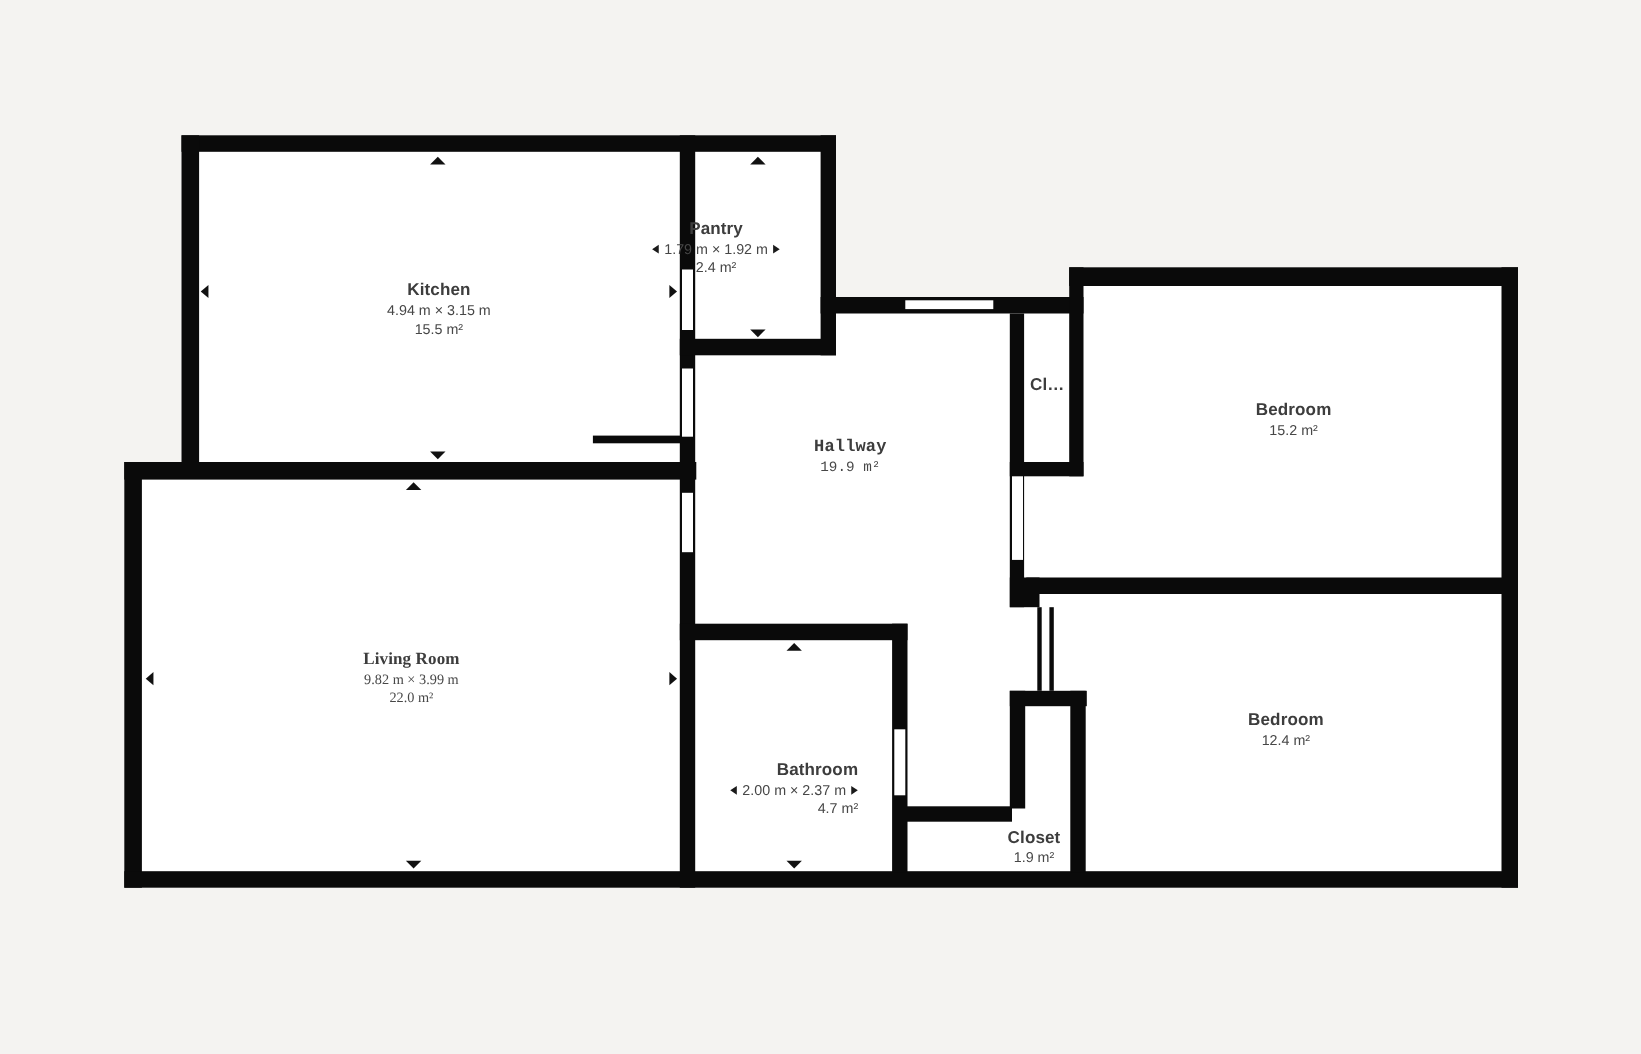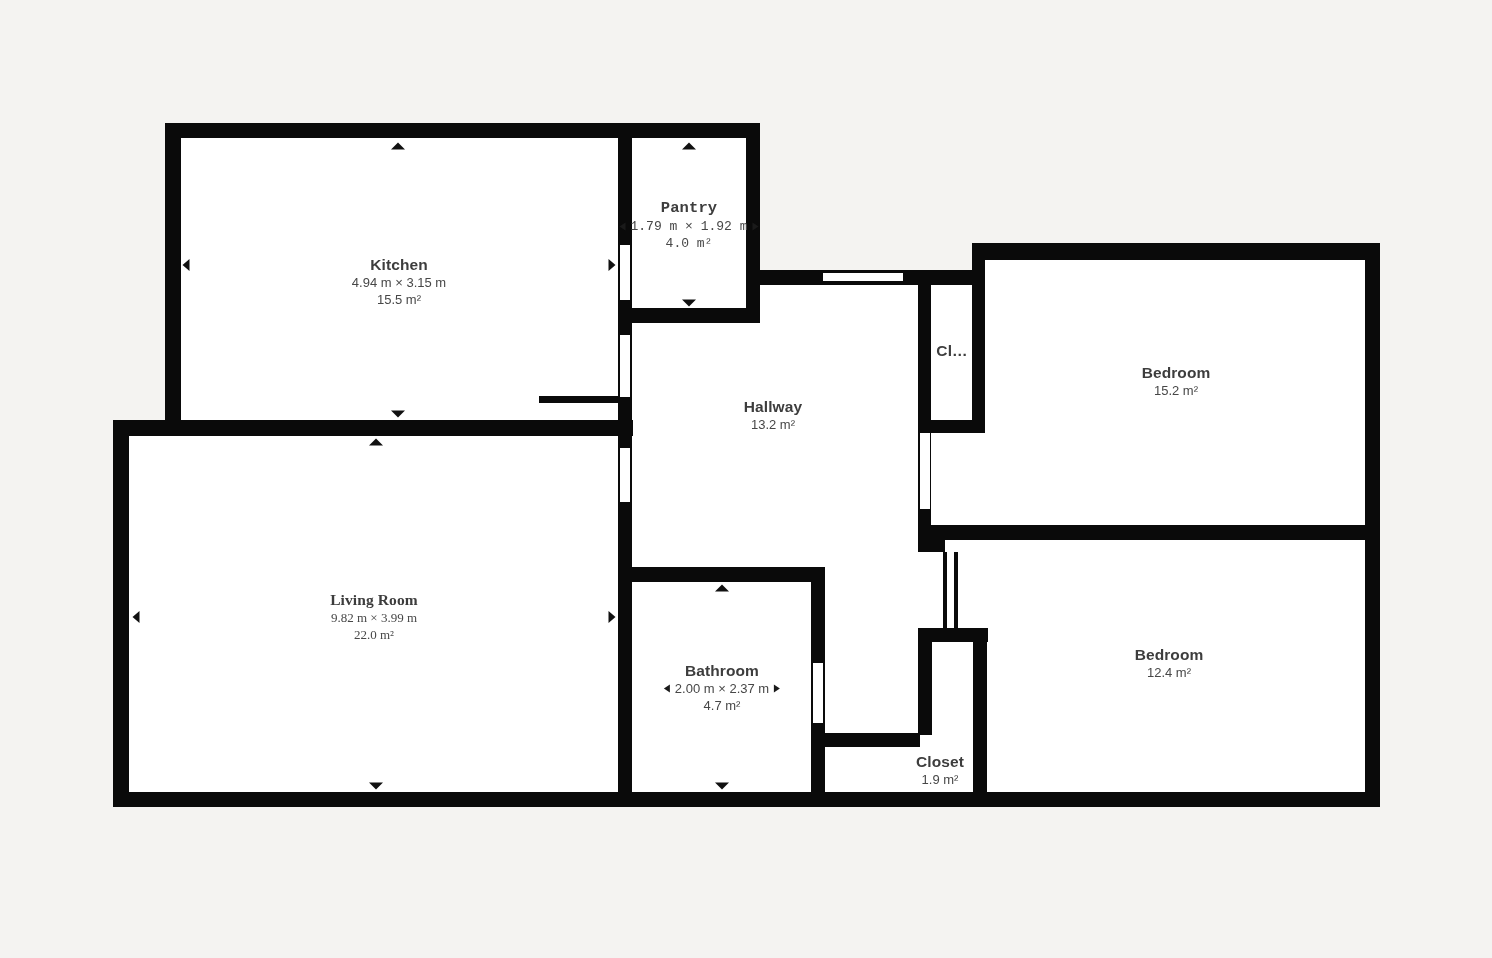--- a/index.html
+++ b/index.html
@@ -88,7 +88,7 @@
       </div>
       <div class="room-area">15.5 m²</div>
     </div>
-    <div class="room-label" style="left: 689px; top: 225px; color: rgb(61, 61, 61); font-family: Liberation Mono, monospace;">
+    <div class="room-label" style="left: 651px; top: 225px; color: rgb(61, 61, 61);">
       <div class="room-name">Pantry</div>
       <div class="dim-row room-dim">
         <span class="tri tri-left"></span>

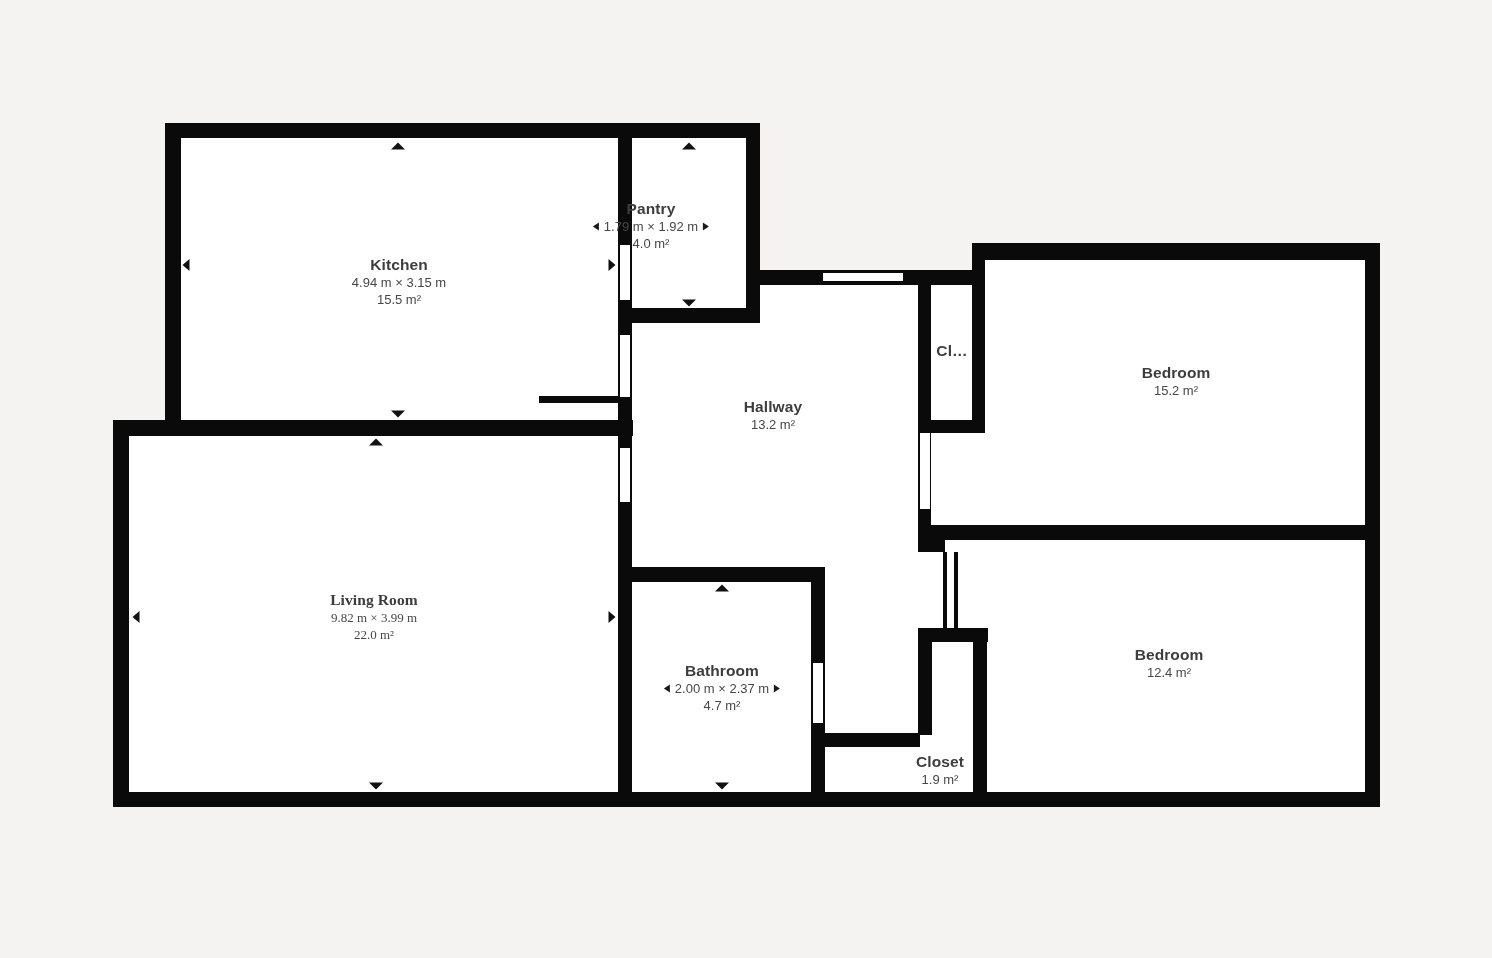--- a/index.html
+++ b/index.html
@@ -95,7 +95,7 @@
         <span>1.79 m × 1.92 m</span>
         <span class="tri tri-right"></span>
       </div>
-      <div class="room-area">4.0 m²</div>
+      <div class="room-area">2.4 m²</div>
     </div>
     <div class="room-label" style="left: 773px; top: 415px; color: rgb(61, 61, 61);">
       <div class="room-name">Hallway</div>

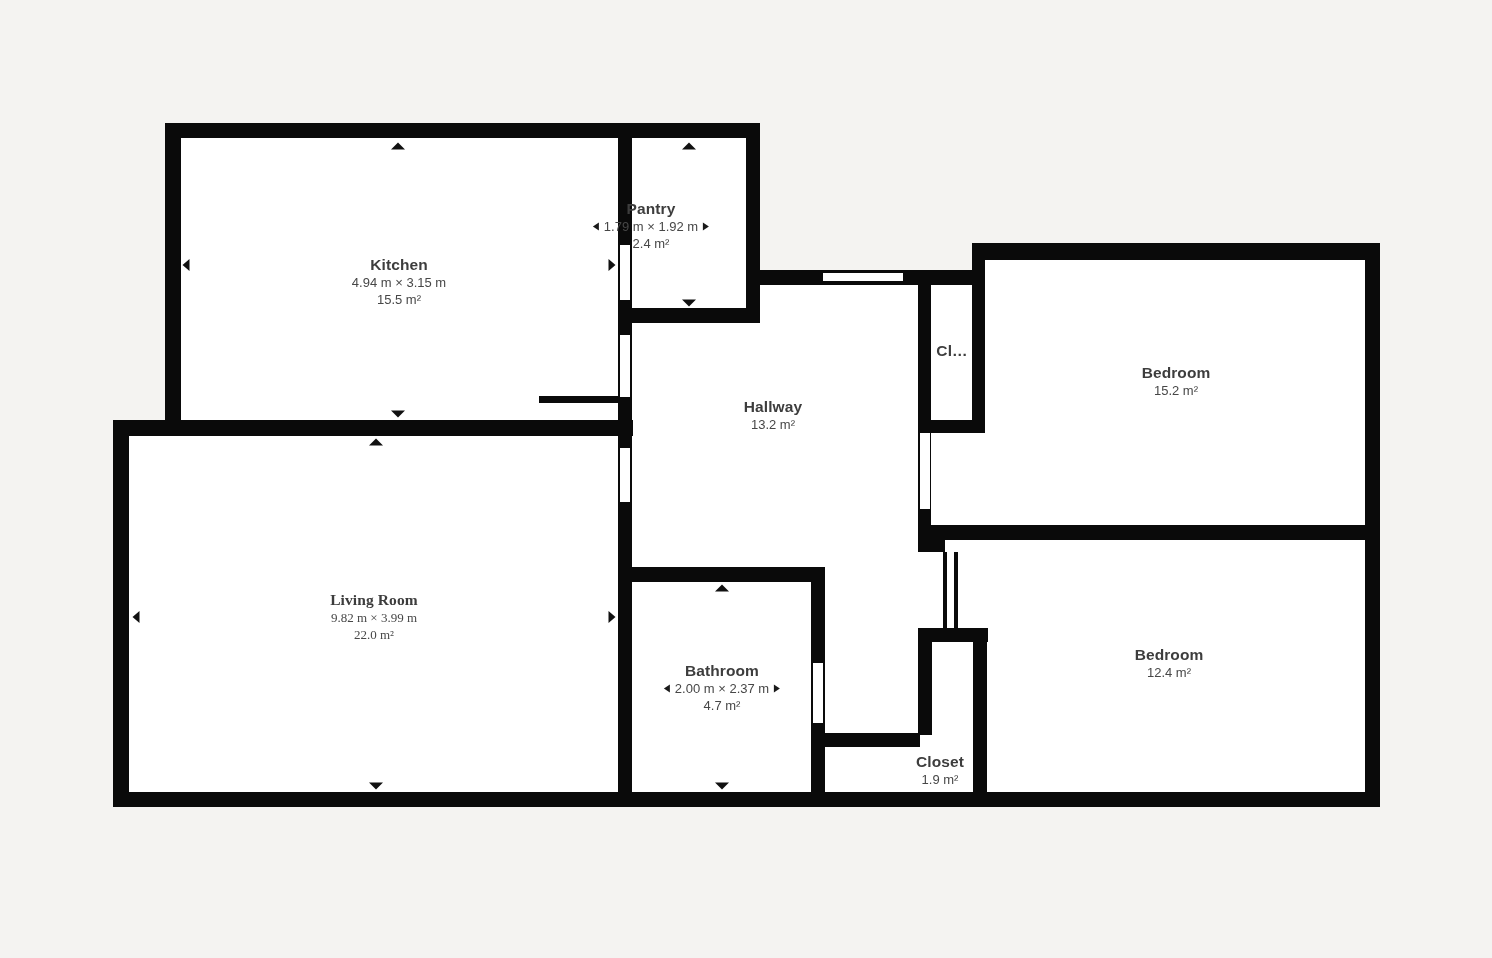--- a/index.html
+++ b/index.html
@@ -97,7 +97,7 @@
       </div>
       <div class="room-area">2.4 m²</div>
     </div>
-    <div class="room-label" style="left: 773px; top: 415px; color: rgb(61, 61, 61);">
+    <div class="room-label" style="left: 773px; top: 415px; color: rgb(61, 61, 61); font-family: Liberation Mono, monospace;">
       <div class="room-name">Hallway</div>
       <div class="room-area">13.2 m²</div>
     </div>

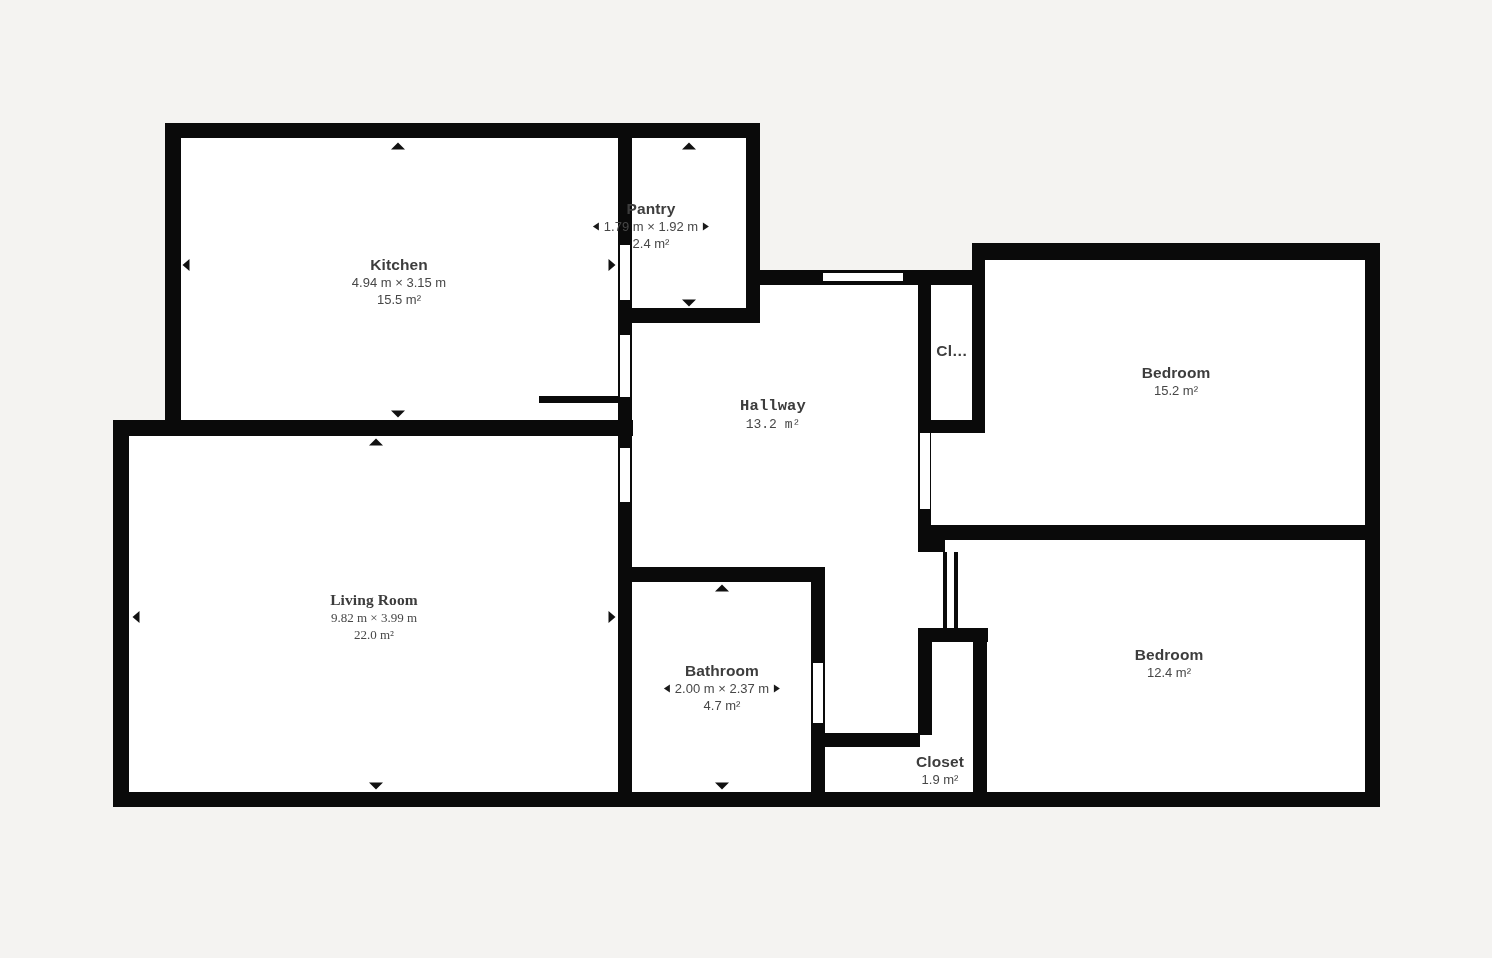--- a/index.html
+++ b/index.html
@@ -99,7 +99,7 @@
     </div>
     <div class="room-label" style="left: 773px; top: 415px; color: rgb(61, 61, 61); font-family: Liberation Mono, monospace;">
       <div class="room-name">Hallway</div>
-      <div class="room-area">13.2 m²</div>
+      <div class="room-area">19.9 m²</div>
     </div>
     <div class="room-label" style="left: 952px; top: 350px; color: rgb(61, 61, 61);">
       <div class="room-name">Cl…</div>

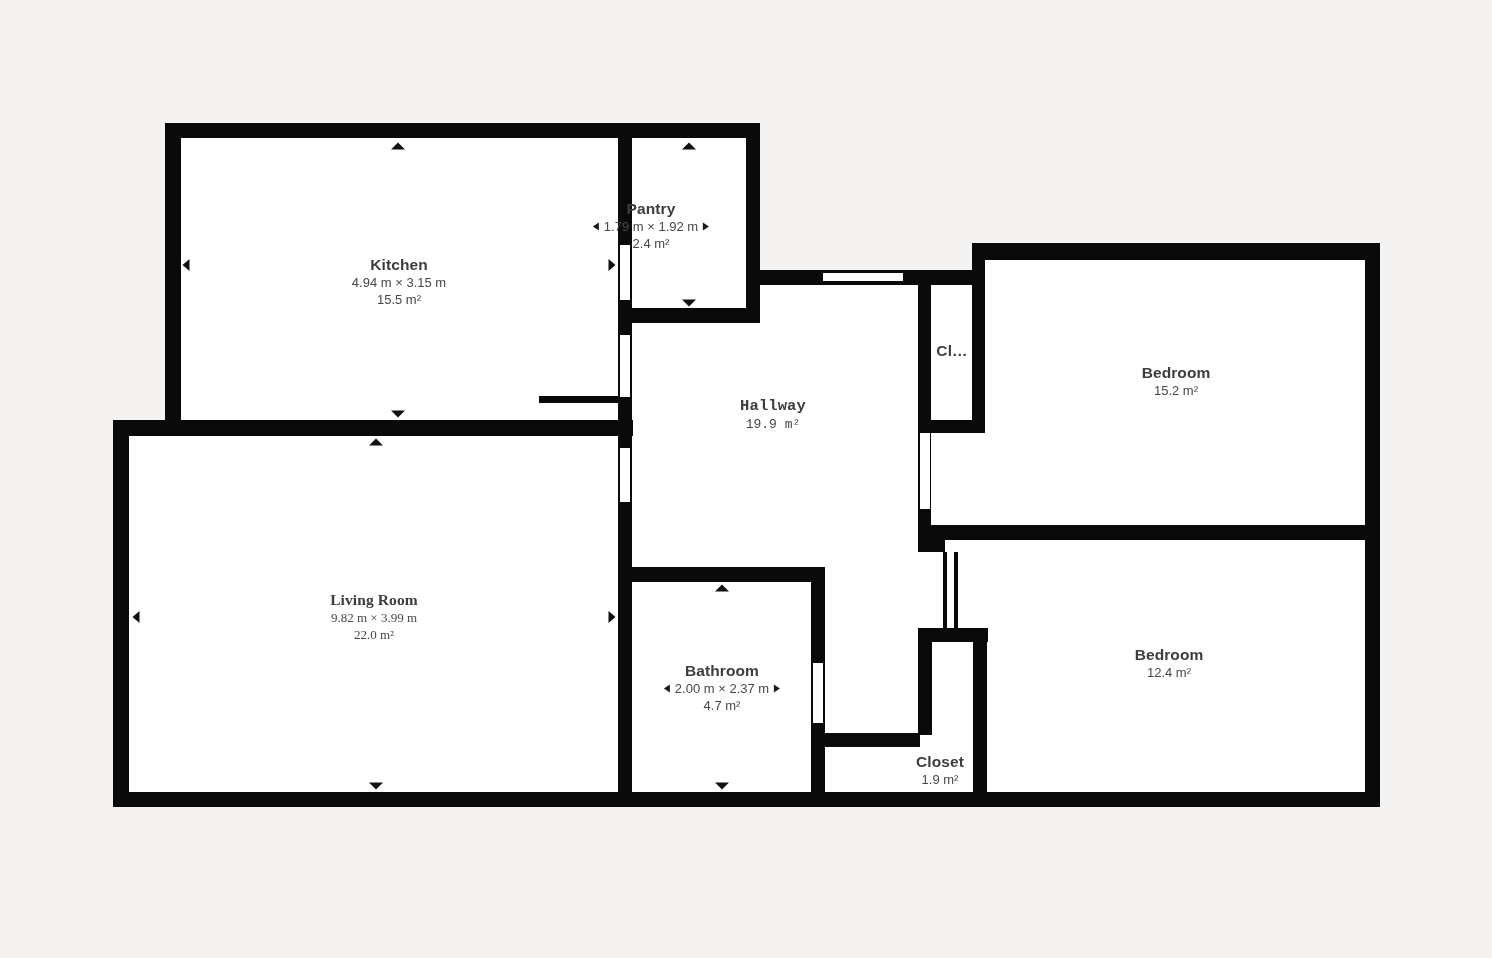--- a/index.html
+++ b/index.html
@@ -115,7 +115,7 @@
       </div>
       <div class="room-area">22.0 m²</div>
     </div>
-    <div class="room-label" style="left: 722px; top: 687px; color: rgb(61, 61, 61);">
+    <div class="room-label" style="left: 722px; top: 717px; color: rgb(61, 61, 61); text-align: right;">
       <div class="room-name">Bathroom</div>
       <div class="dim-row room-dim">
         <span class="tri tri-left"></span>

